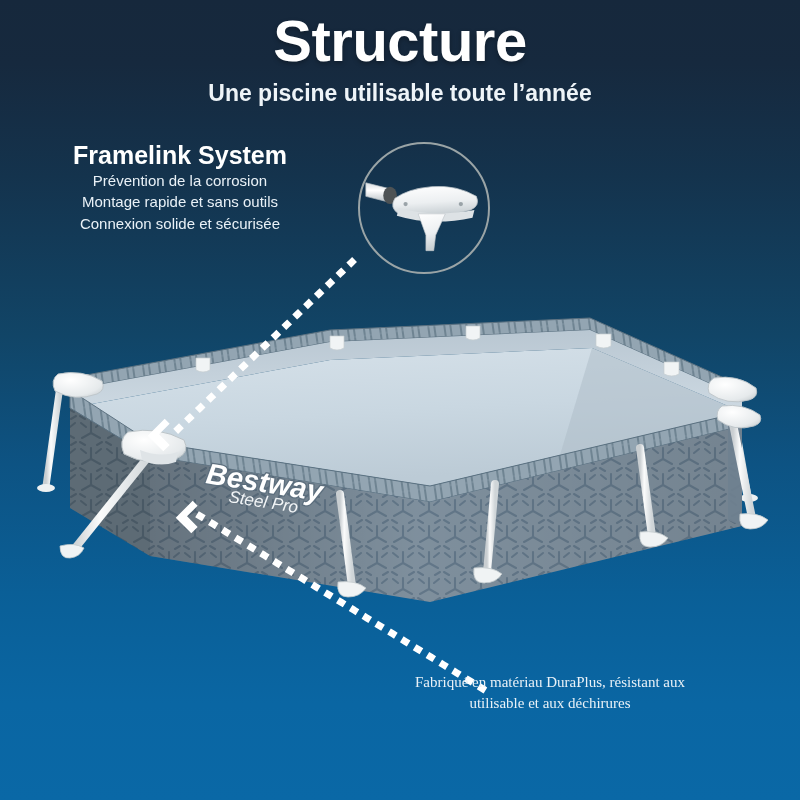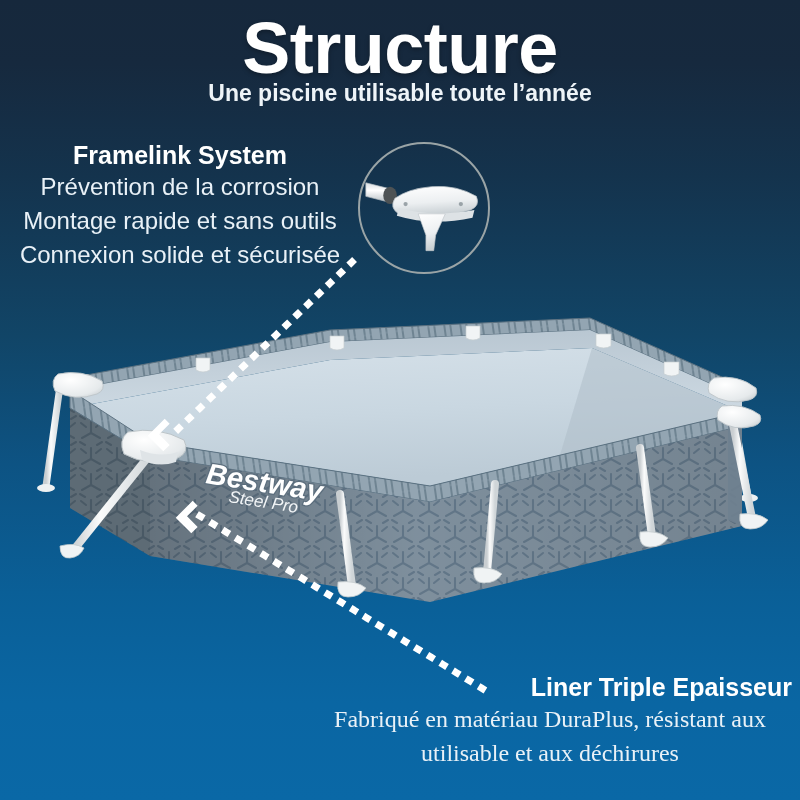--- a/index.html
+++ b/index.html
@@ -33,7 +33,7 @@
     top: 12px;
     text-align: center;
     color: #ffffff;
-    font-size: 72px;
+    font-size: 58px;
     font-weight: bold;
     letter-spacing: -0.5px;
     line-height: 1.0;

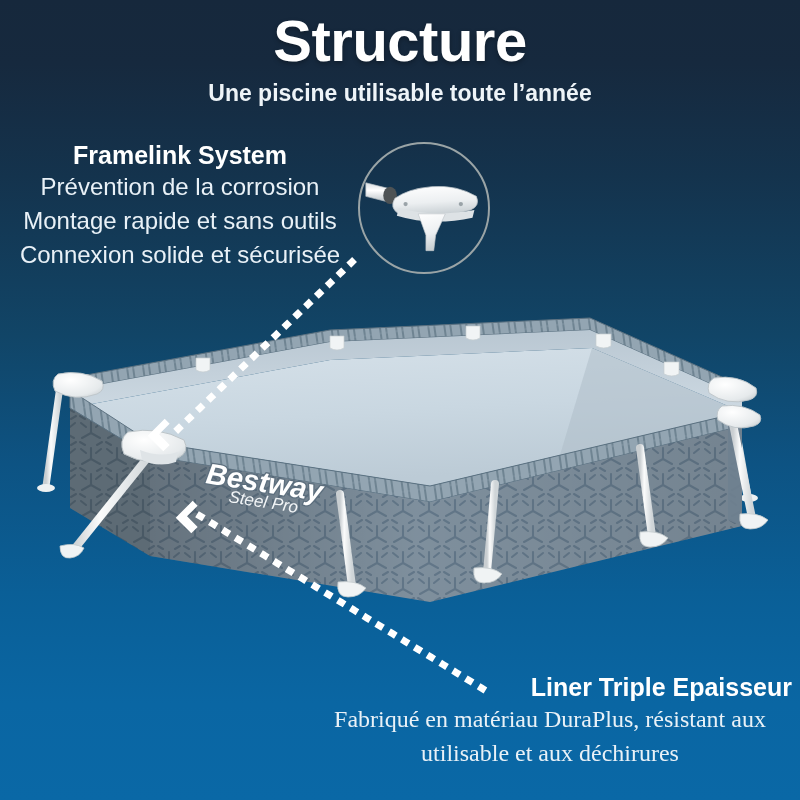--- a/index.html
+++ b/index.html
@@ -60,7 +60,7 @@
   }
   .callout .line {
     color: #e9f1f7;
-    font-size: 24px;
+    font-size: 15px;
     font-weight: normal;
     line-height: 1.42;
     white-space: nowrap;

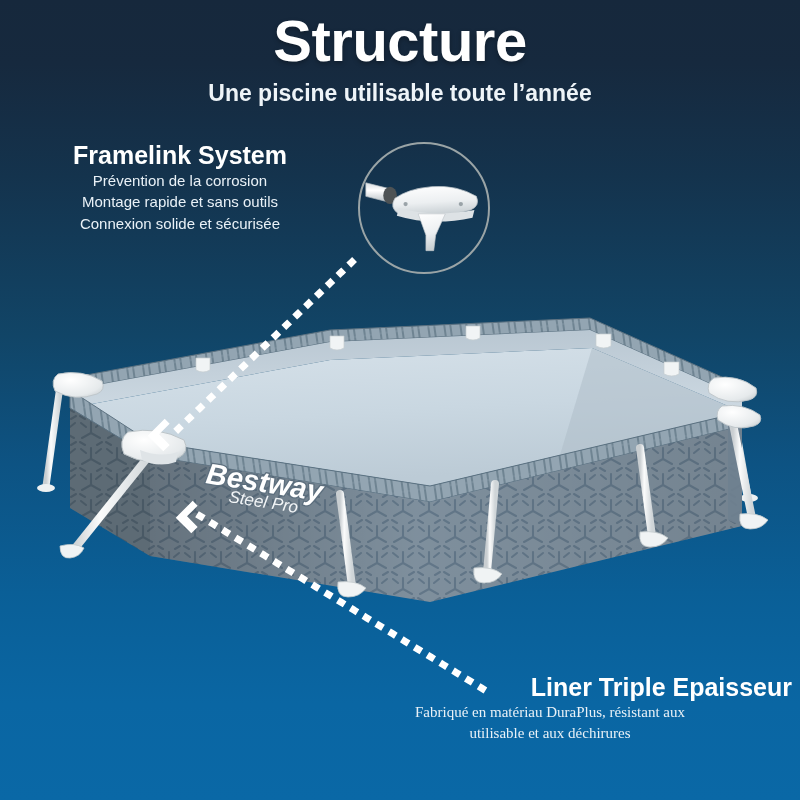--- a/index.html
+++ b/index.html
@@ -305,7 +305,6 @@
   </div>
 
   <div class="callout" id="callout-liner">
-    <div class="head">Liner Triple Epaisseur</div>
     <div class="line">Fabriqué en matériau DuraPlus, résistant aux</div>
     <div class="line">utilisable et aux déchirures</div>
   </div>

